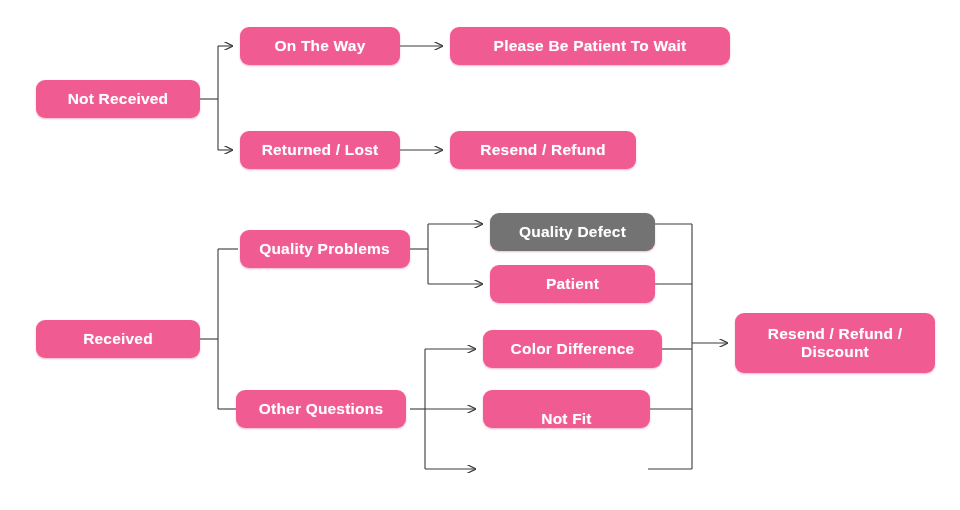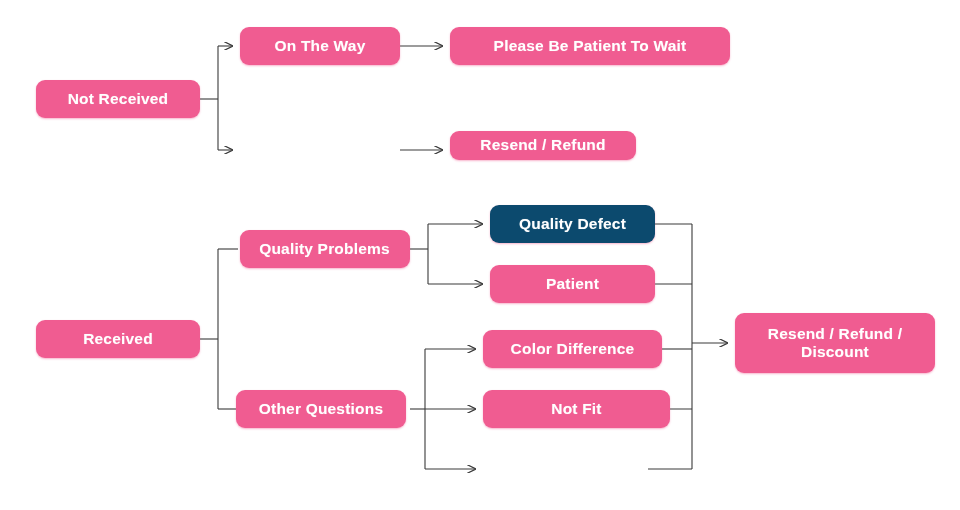--- a/index.html
+++ b/index.html
@@ -102,6 +102,9 @@
   <div class="node" id="n-please-wait" style="left: 450px; top: 27px; width: 280px; height: 38px; background: rgb(240, 92, 145);">
     <span>Please Be Patient To Wait</span>
   </div>
+  <div class="node" id="n-returned-lost" style="left: 240px; top: 131px; width: 160px; height: 38px; background: rgb(240, 92, 145);">
+    <span>Returned / Lost</span>
+  </div>
   <div class="node" id="n-resend-refund" style="left: 450px; top: 131px; width: 186px; height: 29px; background: rgb(240, 92, 145);">
     <span>Resend / Refund</span>
   </div>

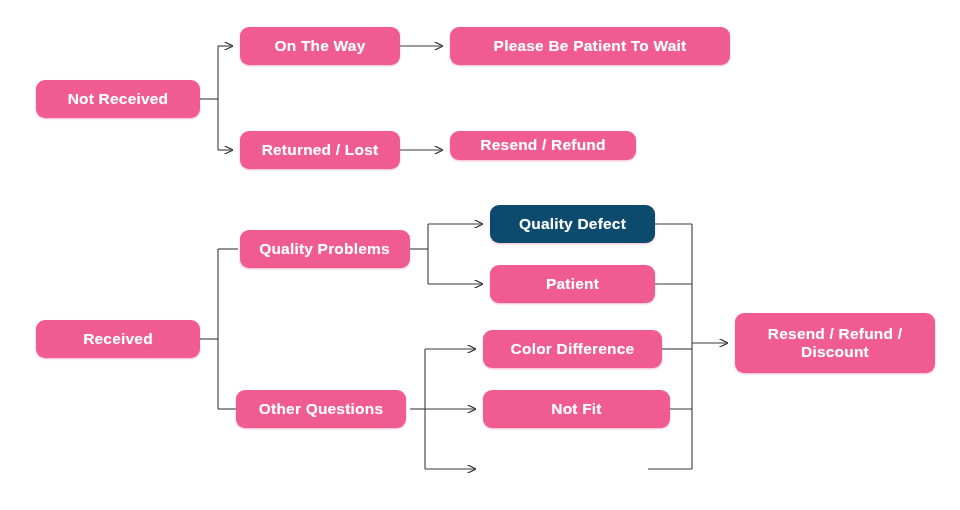--- a/index.html
+++ b/index.html
@@ -105,7 +105,7 @@
   <div class="node" id="n-returned-lost" style="left: 240px; top: 131px; width: 160px; height: 38px; background: rgb(240, 92, 145);">
     <span>Returned / Lost</span>
   </div>
-  <div class="node" id="n-resend-refund" style="left: 450px; top: 131px; width: 186px; height: 29px; background: rgb(240, 92, 145);">
+  <div class="node" id="n-resend-refund" style="left: 450px; top: 131px; width: 186px; height: 38px; background: rgb(240, 92, 145);">
     <span>Resend / Refund</span>
   </div>
   <div class="node" id="n-received" style="left: 36px; top: 320px; width: 164px; height: 38px; background: rgb(240, 92, 145);">

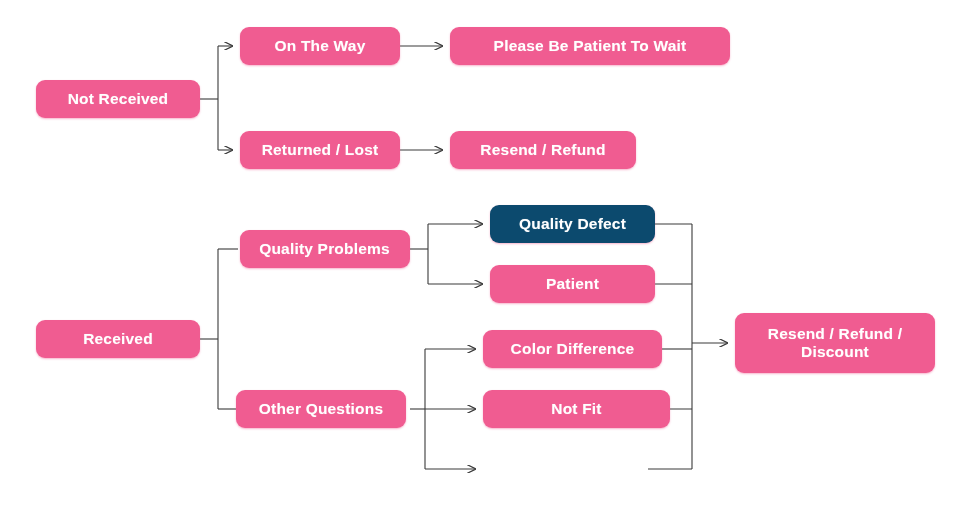--- a/index.html
+++ b/index.html
@@ -117,7 +117,7 @@
   <div class="node" id="n-other-questions" style="left: 236px; top: 390px; width: 170px; height: 38px; background: rgb(240, 92, 145);">
     <span>Other Questions</span>
   </div>
-  <div class="node" id="n-quality-defect" style="left: 490px; top: 205px; width: 165px; height: 38px; background: #0c4a6e;">
+  <div class="node" id="n-quality-defect" style="left: 490px; top: 213px; width: 165px; height: 38px; background: #737373;">
     <span>Quality Defect</span>
   </div>
   <div class="node" id="n-damage" style="left: 490px; top: 265px; width: 165px; height: 38px; background: rgb(240, 92, 145);">

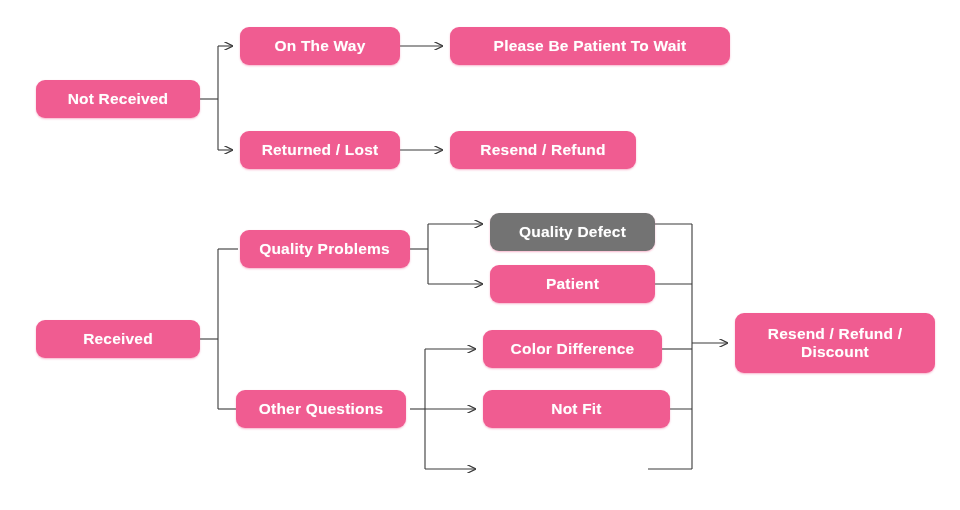--- a/index.html
+++ b/index.html
@@ -126,7 +126,7 @@
   <div class="node" id="n-color-difference" style="left: 483px; top: 330px; width: 179px; height: 38px; background: rgb(240, 92, 145);">
     <span>Color Difference</span>
   </div>
-  <div class="node" id="n-not-fit" style="left: 483px; top: 390px; width: 187px; height: 38px; background: rgb(240, 92, 145);">
+  <div class="node" id="n-not-fit" style="left: 483px; top: 390px; width: 167px; height: 38px; background: rgb(240, 92, 145); align-items: flex-end;">
     <span>Not Fit</span>
   </div>
   <div class="node" id="n-resend-refund-discount" style="left: 735px; top: 313px; width: 200px; height: 60px; background: rgb(240, 92, 145);">

